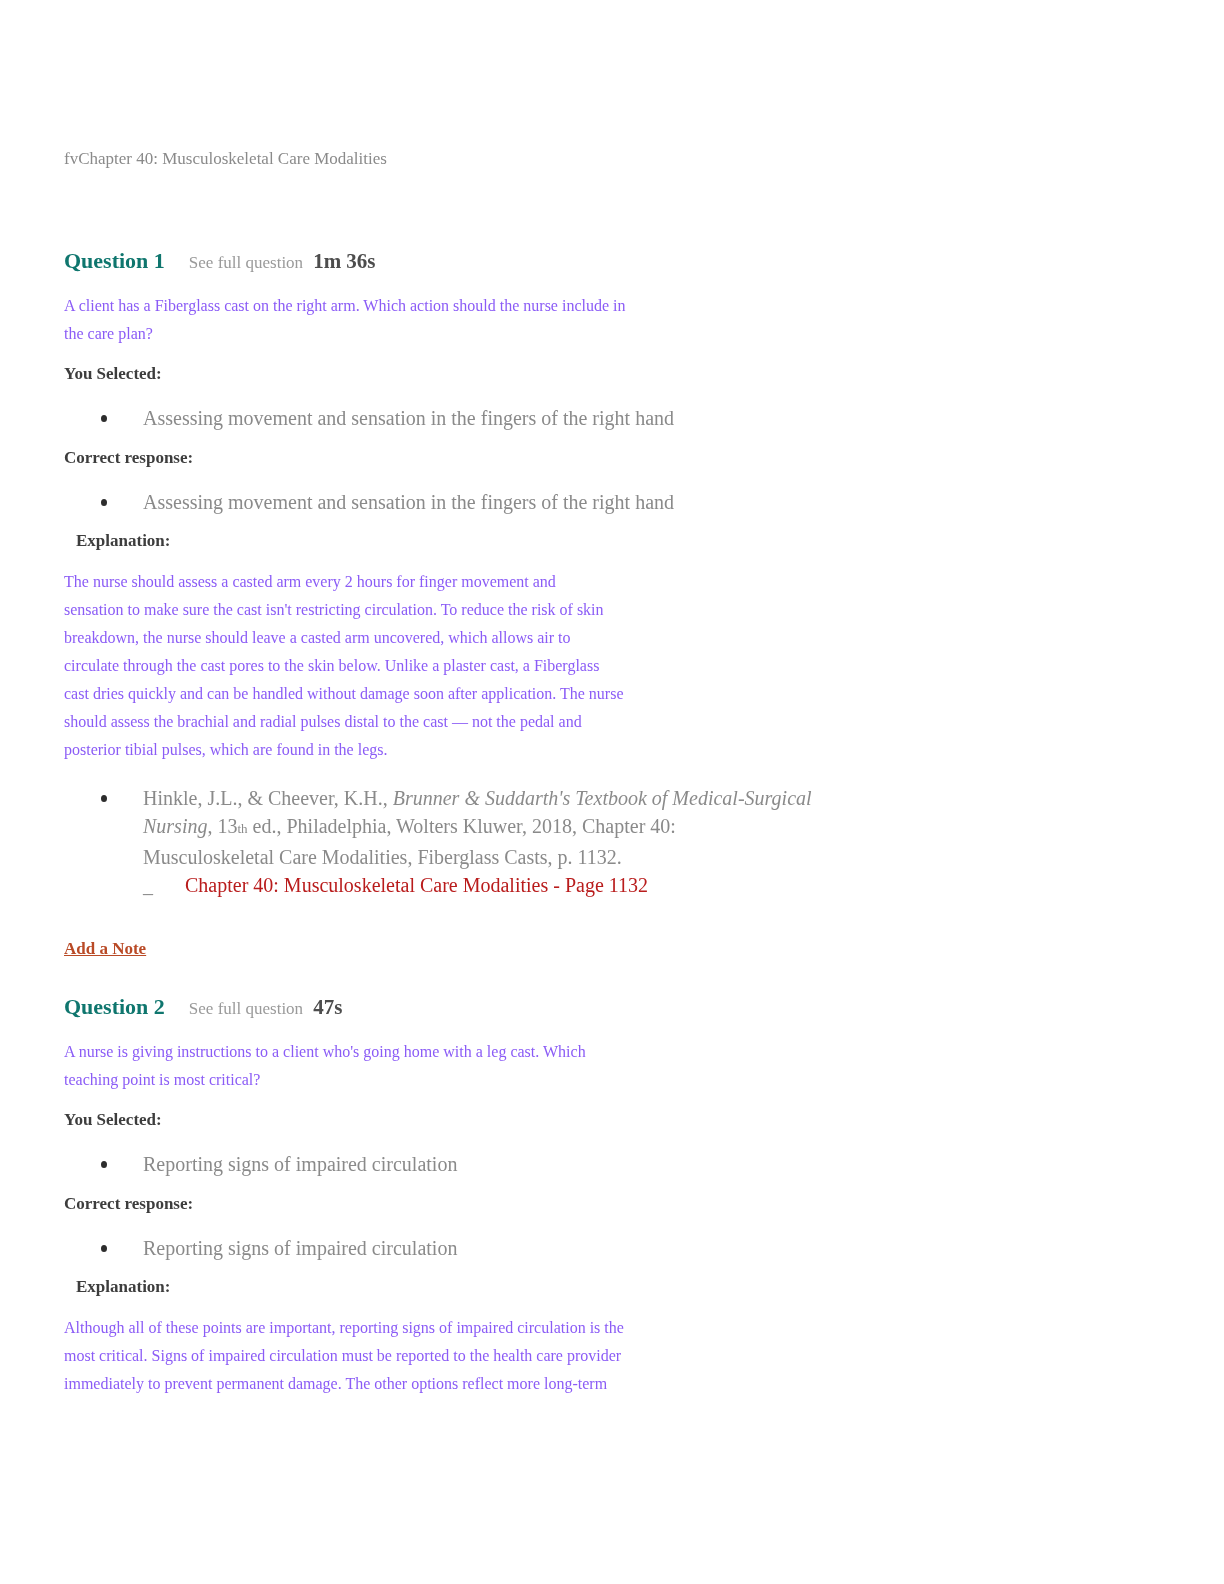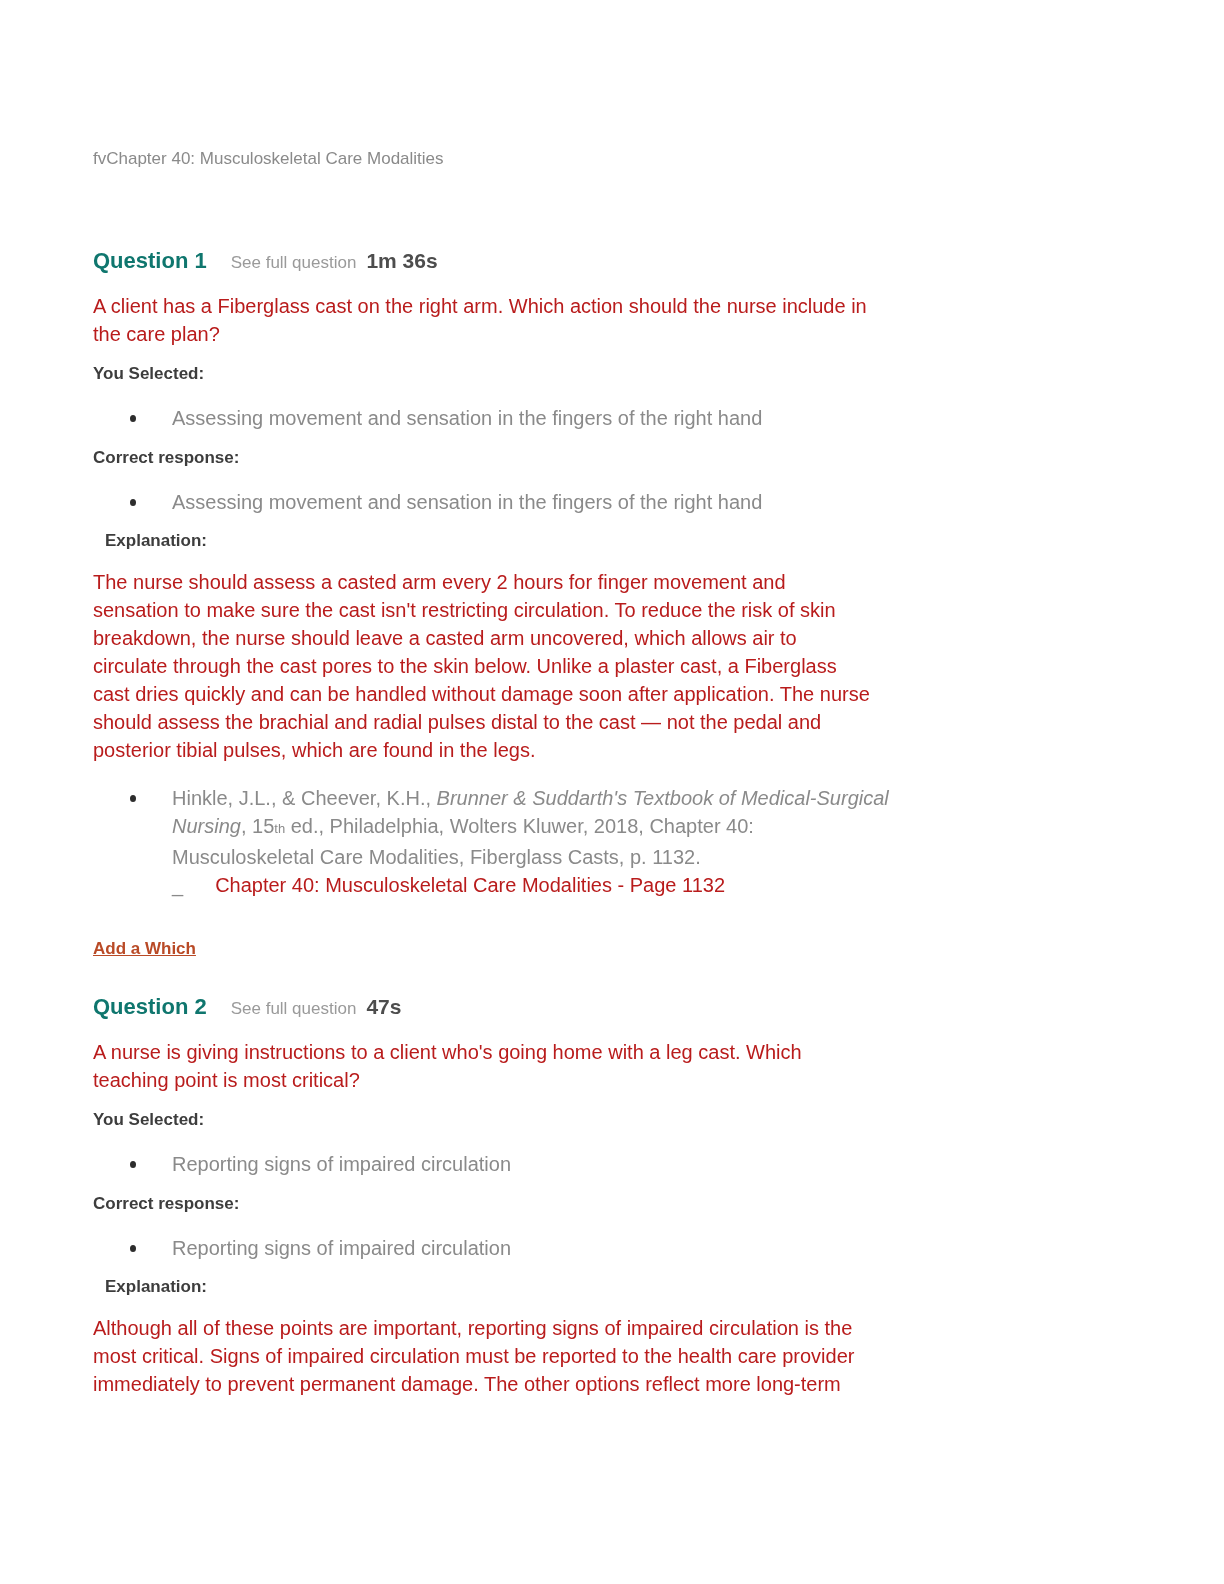--- a/index.html
+++ b/index.html
@@ -13,9 +13,9 @@
     height: 1400px;
     background: #ffffff;
     box-sizing: border-box;
-    padding: 149px 136px 0 93px;
+    padding: 149px 136px 0 64px;
     overflow: hidden;
-    font-family: Liberation Sans, sans-serif;
+    font-family: Liberation Serif, serif;
   }
   .doc-header {
     font-size: 17px;

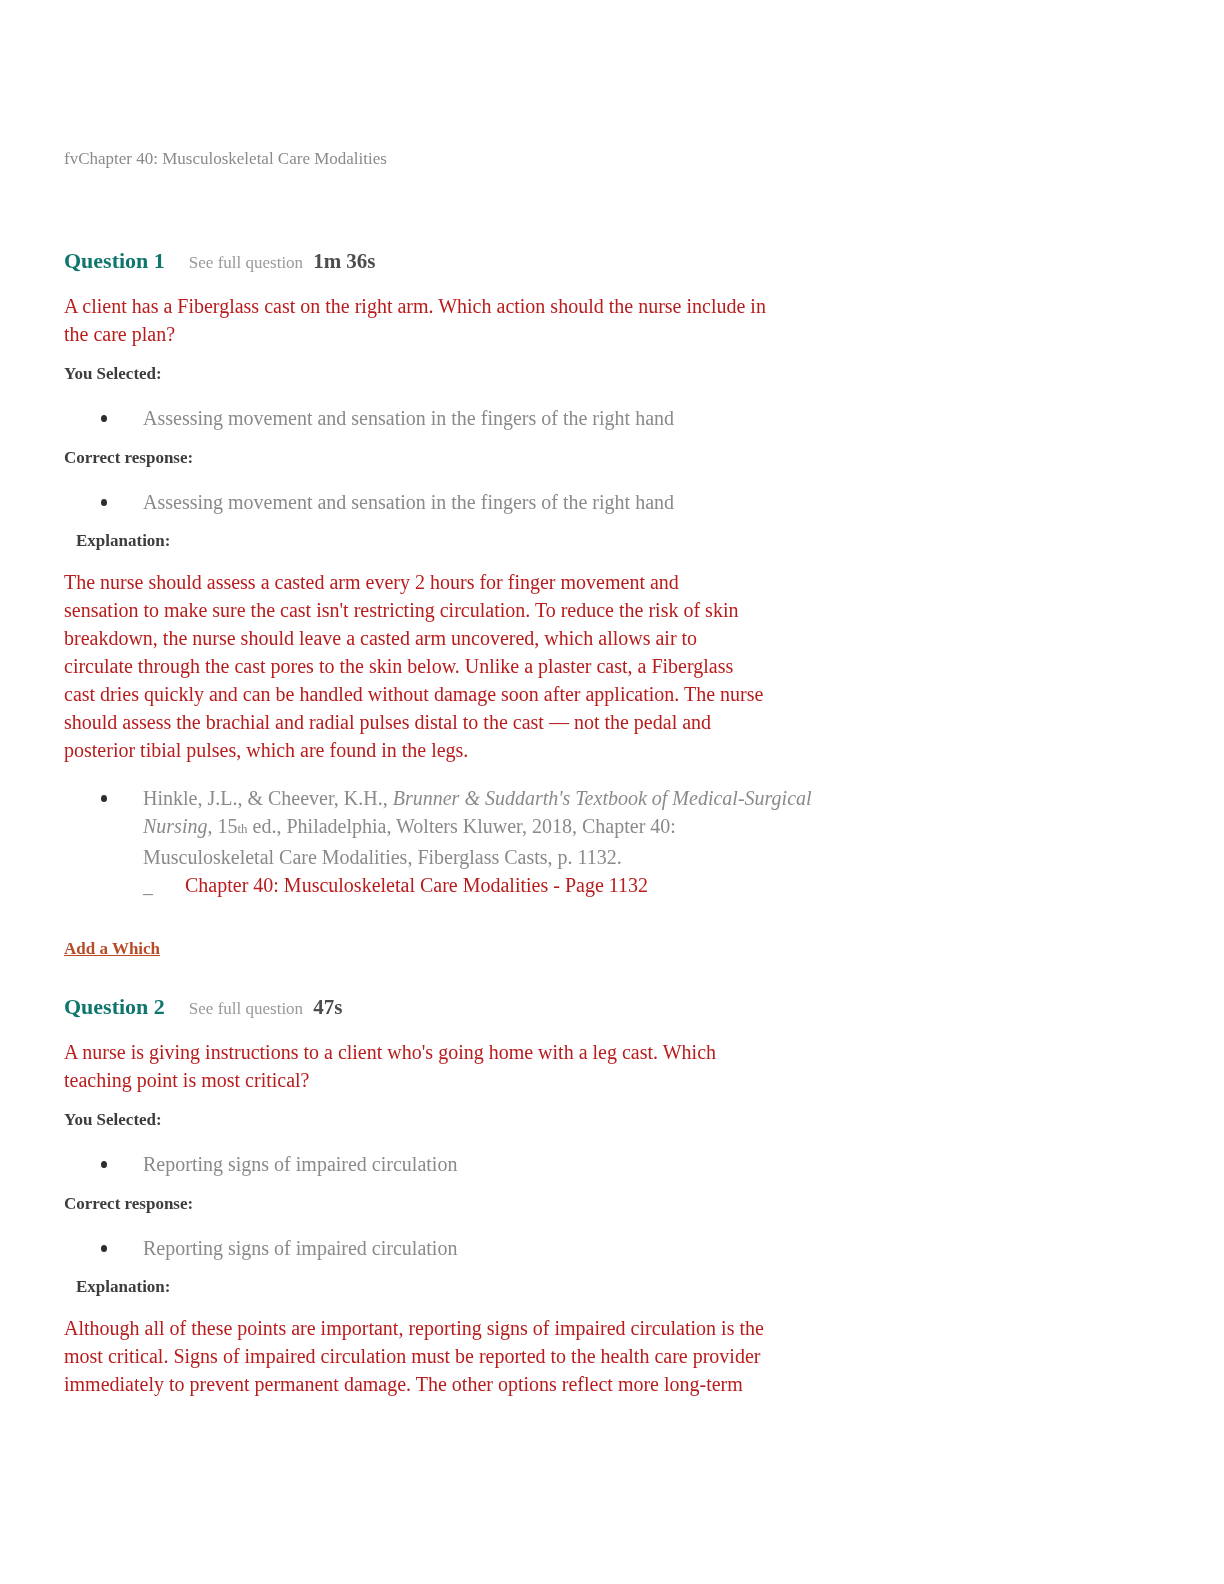--- a/index.html
+++ b/index.html
@@ -47,9 +47,9 @@
   }
   .q-text {
     margin: 16px 0 0 0;
-    font-size: 20px;
+    font-size: 16px;
     line-height: 28px;
-    color: #b91c1c;
+    color: #8b5cf6;
     white-space: pre-line;
     max-width: 960px;
   }

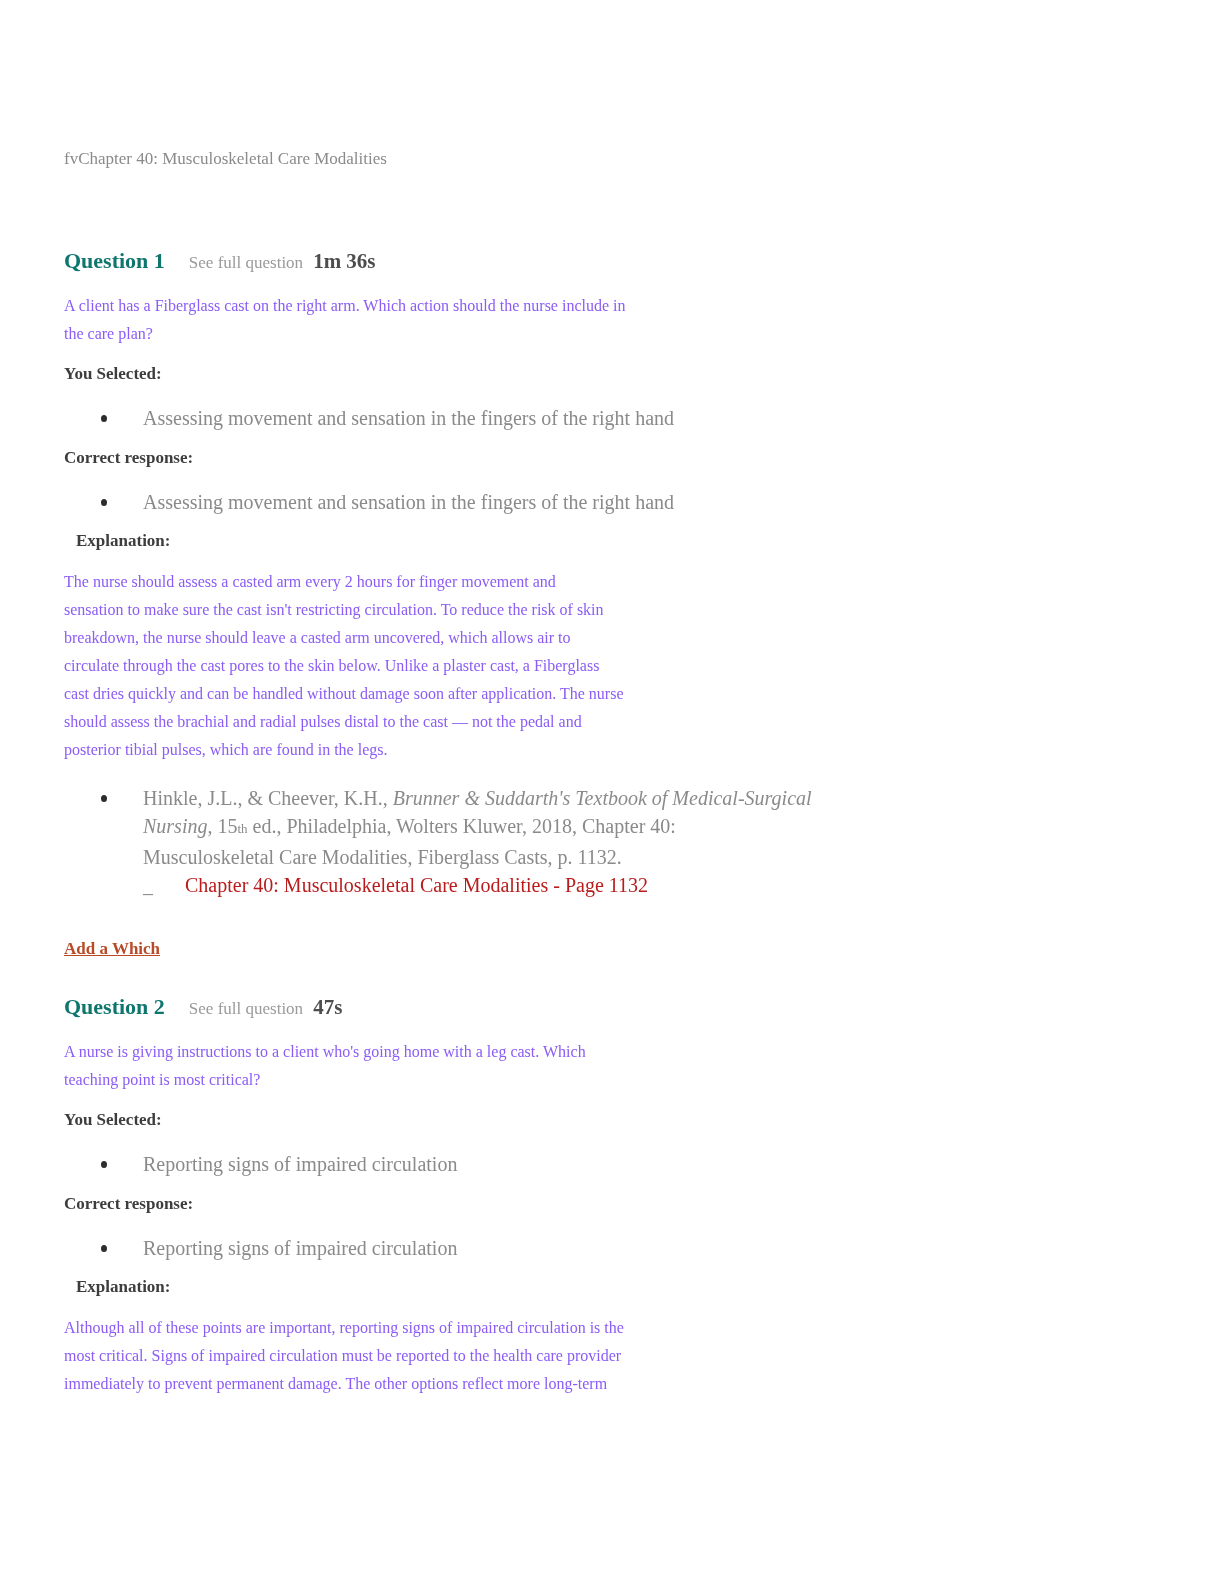--- a/index.html
+++ b/index.html
@@ -156,7 +156,7 @@
     <div class="bullet-row">
       <span class="dot"></span>
       <span class="bullet-text"><span>Hinkle, J.L., &amp; Cheever, K.H., </span><span class="book-title">Brunner &amp; Suddarth's Textbook of Medical-Surgical
-Nursing</span><span>, 15</span><span class="ordinal">th</span><span> ed., Philadelphia, Wolters Kluwer, 2018, Chapter 40:
+Nursing</span><span>, 13</span><span class="ordinal">th</span><span> ed., Philadelphia, Wolters Kluwer, 2018, Chapter 40:
 Musculoskeletal Care Modalities, Fiberglass Casts, p. 1132.</span><br><span>_</span><a class="ref-link">Chapter 40: Musculoskeletal Care Modalities - Page 1132</a></span>
     </div>
 

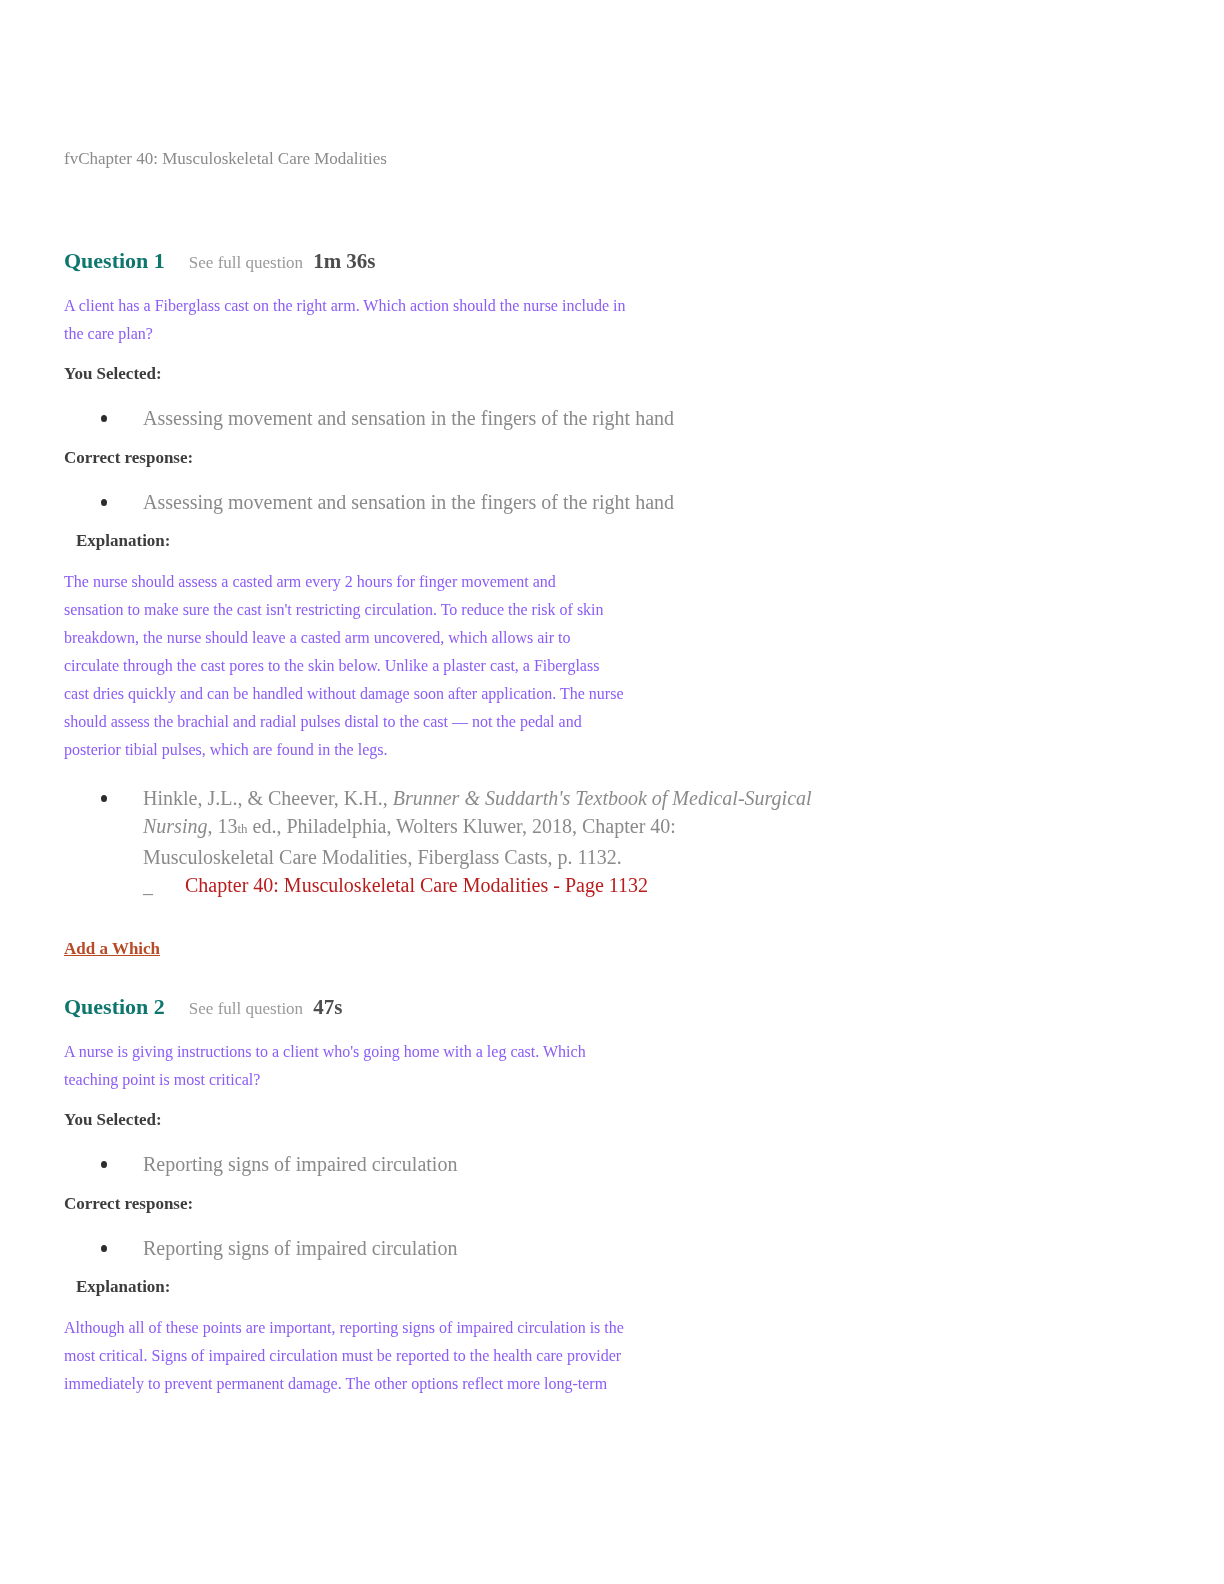--- a/index.html
+++ b/index.html
@@ -160,7 +160,7 @@
 Musculoskeletal Care Modalities, Fiberglass Casts, p. 1132.</span><br><span>_</span><a class="ref-link">Chapter 40: Musculoskeletal Care Modalities - Page 1132</a></span>
     </div>
 
-    <a class="add-note">Add a Which</a>
+    <a class="add-note">Add a Note</a>
   </section>
 
   <section>

